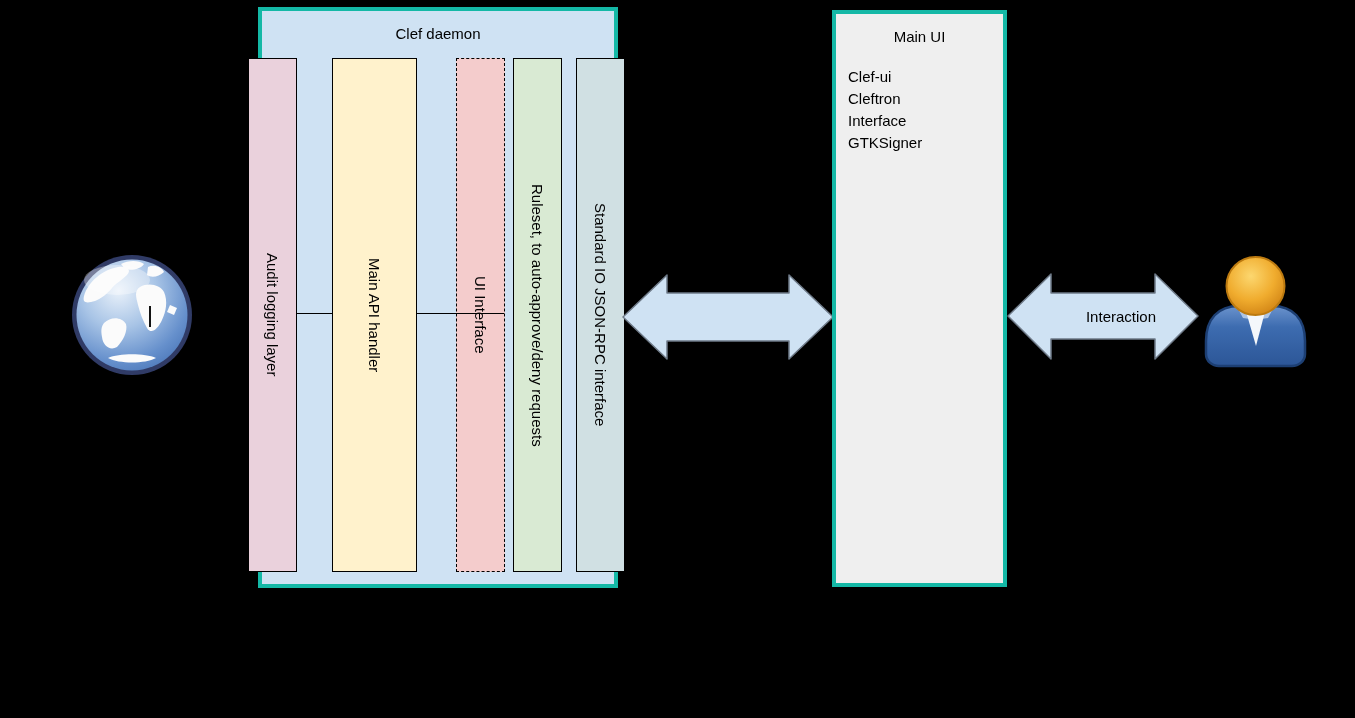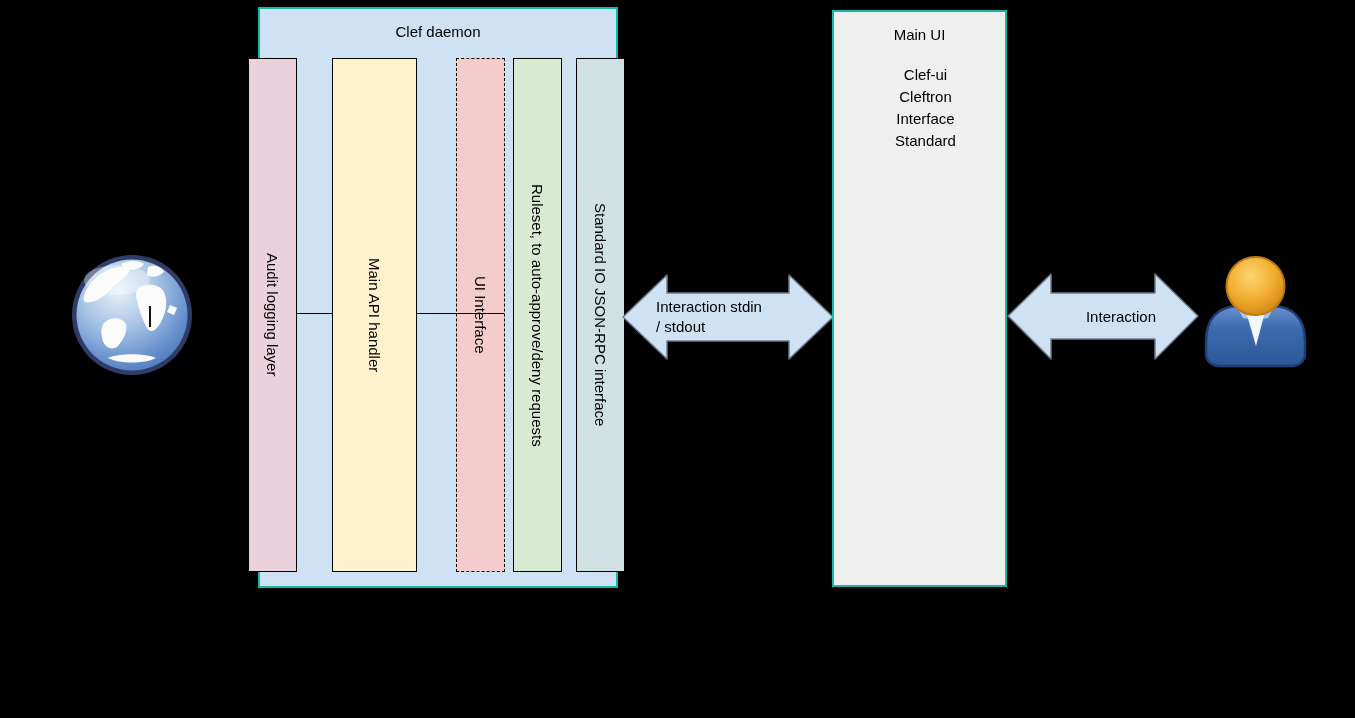--- a/index.html
+++ b/index.html
@@ -7,7 +7,7 @@
     position:relative;width:1355px;height:718px;background:#000;
     font-family:"Liberation Sans", sans-serif;color:#000;overflow:hidden;
   }
-  .box{position:absolute;box-sizing:border-box;border:2px solid #14b8a6;}
+  .box{position:absolute;box-sizing:border-box;border:4px solid #14b8a6;}
   .clef-box{left:258px;top:7px;width:360px;height:581px;background:#cfe2f3;}
   .box-title{font-size:15px;text-align:center;padding-top:13px;line-height:20px;}
   .bar{

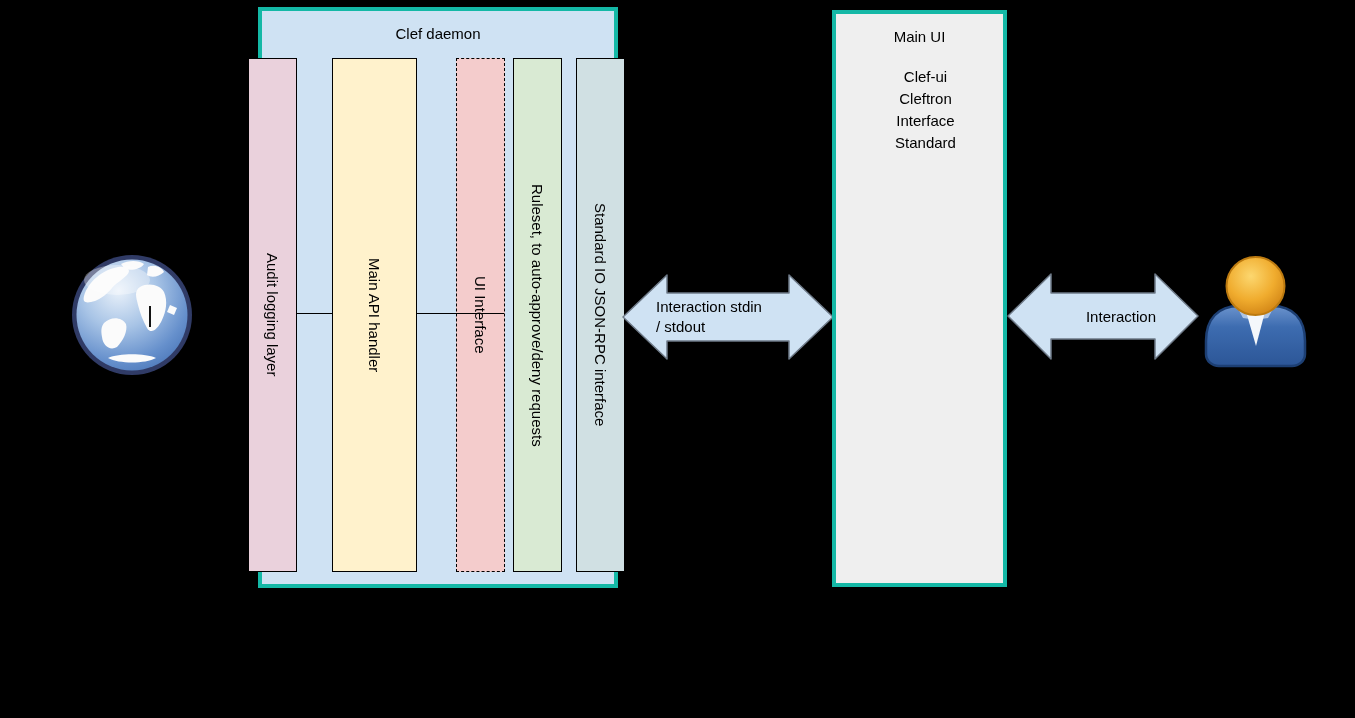--- a/index.html
+++ b/index.html
@@ -32,7 +32,7 @@
   .arrow-label-left{left:656px;top:297px;}
   .arrow-label-right{left:996px;top:307px;width:160px;text-align:right;}
   .someui-box{left:832px;top:10px;width:175px;height:577px;background:#efefef;}
-  .someui-list{margin:19px 0 0 12px;font-size:15px;line-height:22px;text-align:center;}
+  .someui-list{margin:19px 0 0 12px;font-size:15px;line-height:22px;}
   .icon-svg{position:absolute;}
   .globe{left:71px;top:254px;}
   .person{left:1203px;top:256px;}

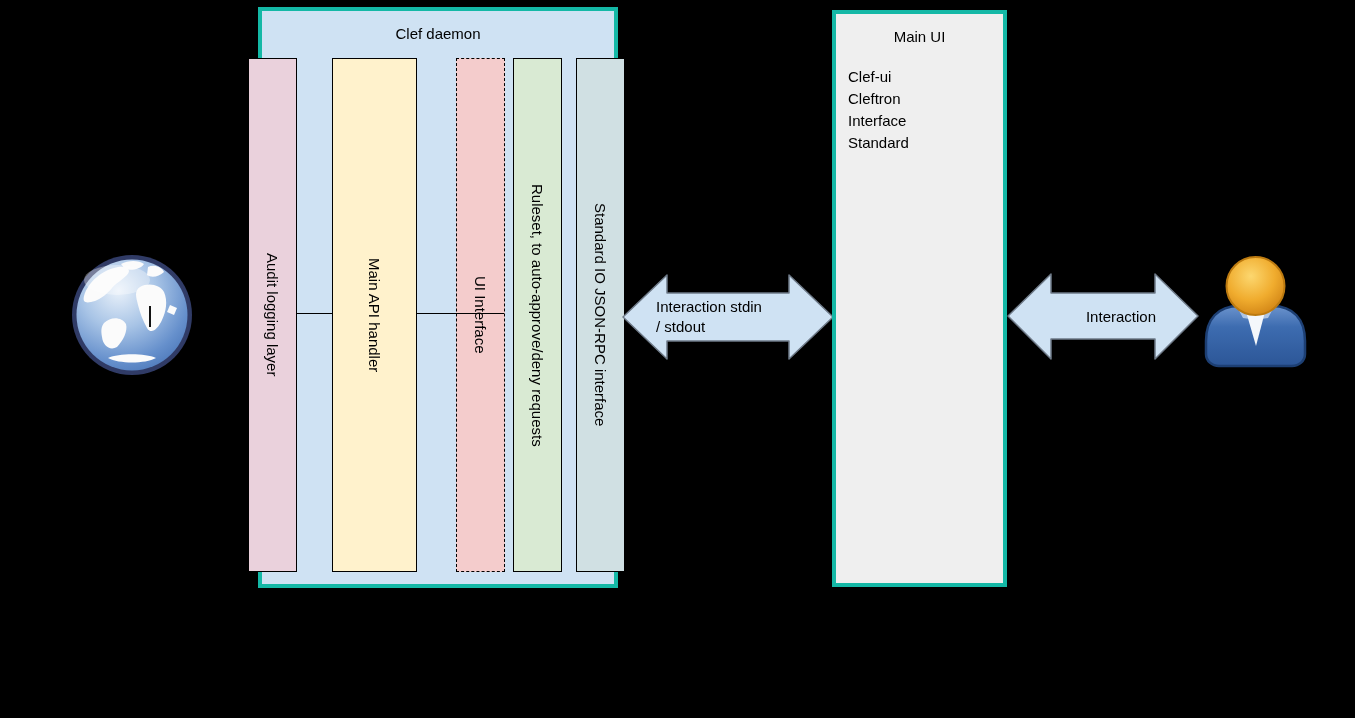--- a/index.html
+++ b/index.html
@@ -106,7 +106,7 @@
       <div>Clef-ui</div>
       <div>Cleftron</div>
       <div>Interface</div>
-      <div>Standard</div>
+      <div>GTKSigner</div>
     </div>
   </div>
 

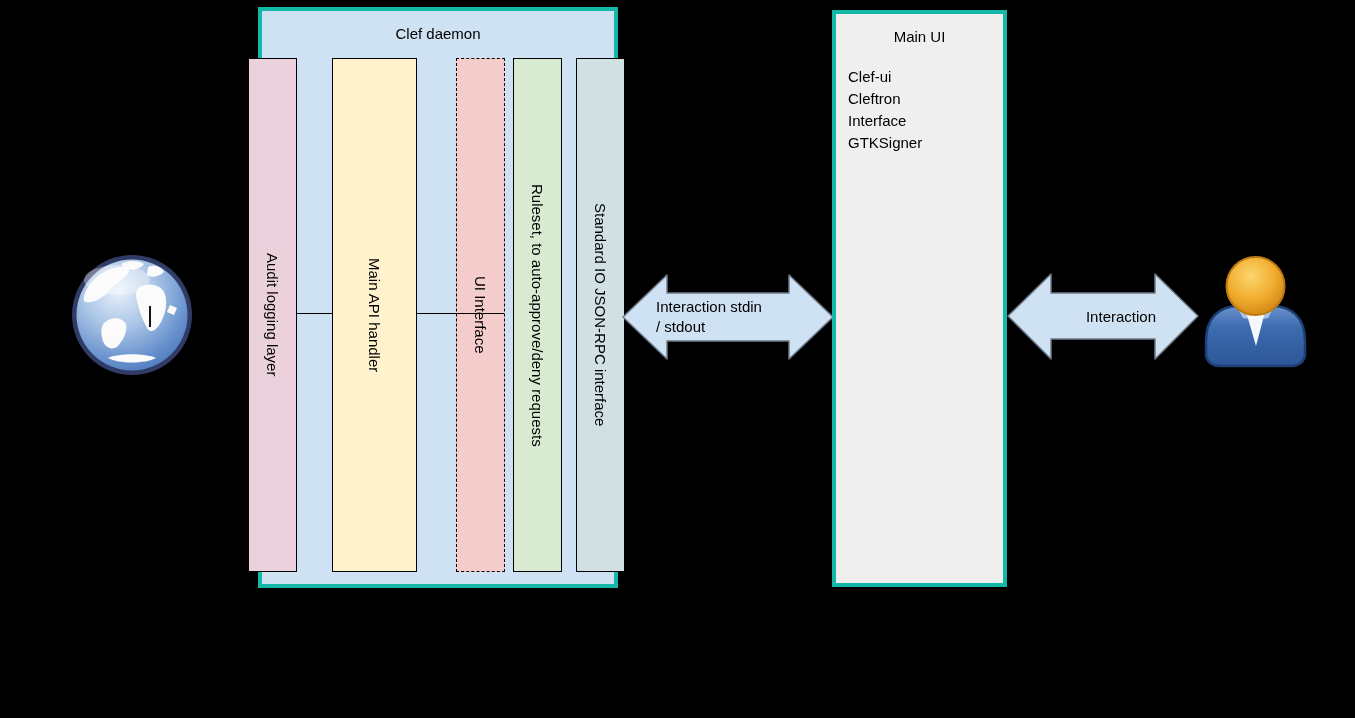--- a/index.html
+++ b/index.html
@@ -95,10 +95,6 @@
   <svg class="arrow-svg arrow-left" width="212" height="86" viewBox="0 0 212 86">
     <polygon points="1,43 45,1 45,19 167,19 167,1 211,43 167,85 167,67 45,67 45,85" fill="#cfe2f3" stroke="#6e7a88" stroke-width="1.5" stroke-linejoin="round"></polygon>
   </svg>
-  <div class="arrow-label arrow-label-left">
-    <div>Interaction stdin</div>
-    <div>/ stdout</div>
-  </div>
 
   <div class="box someui-box">
     <div class="box-title">Main UI</div>

